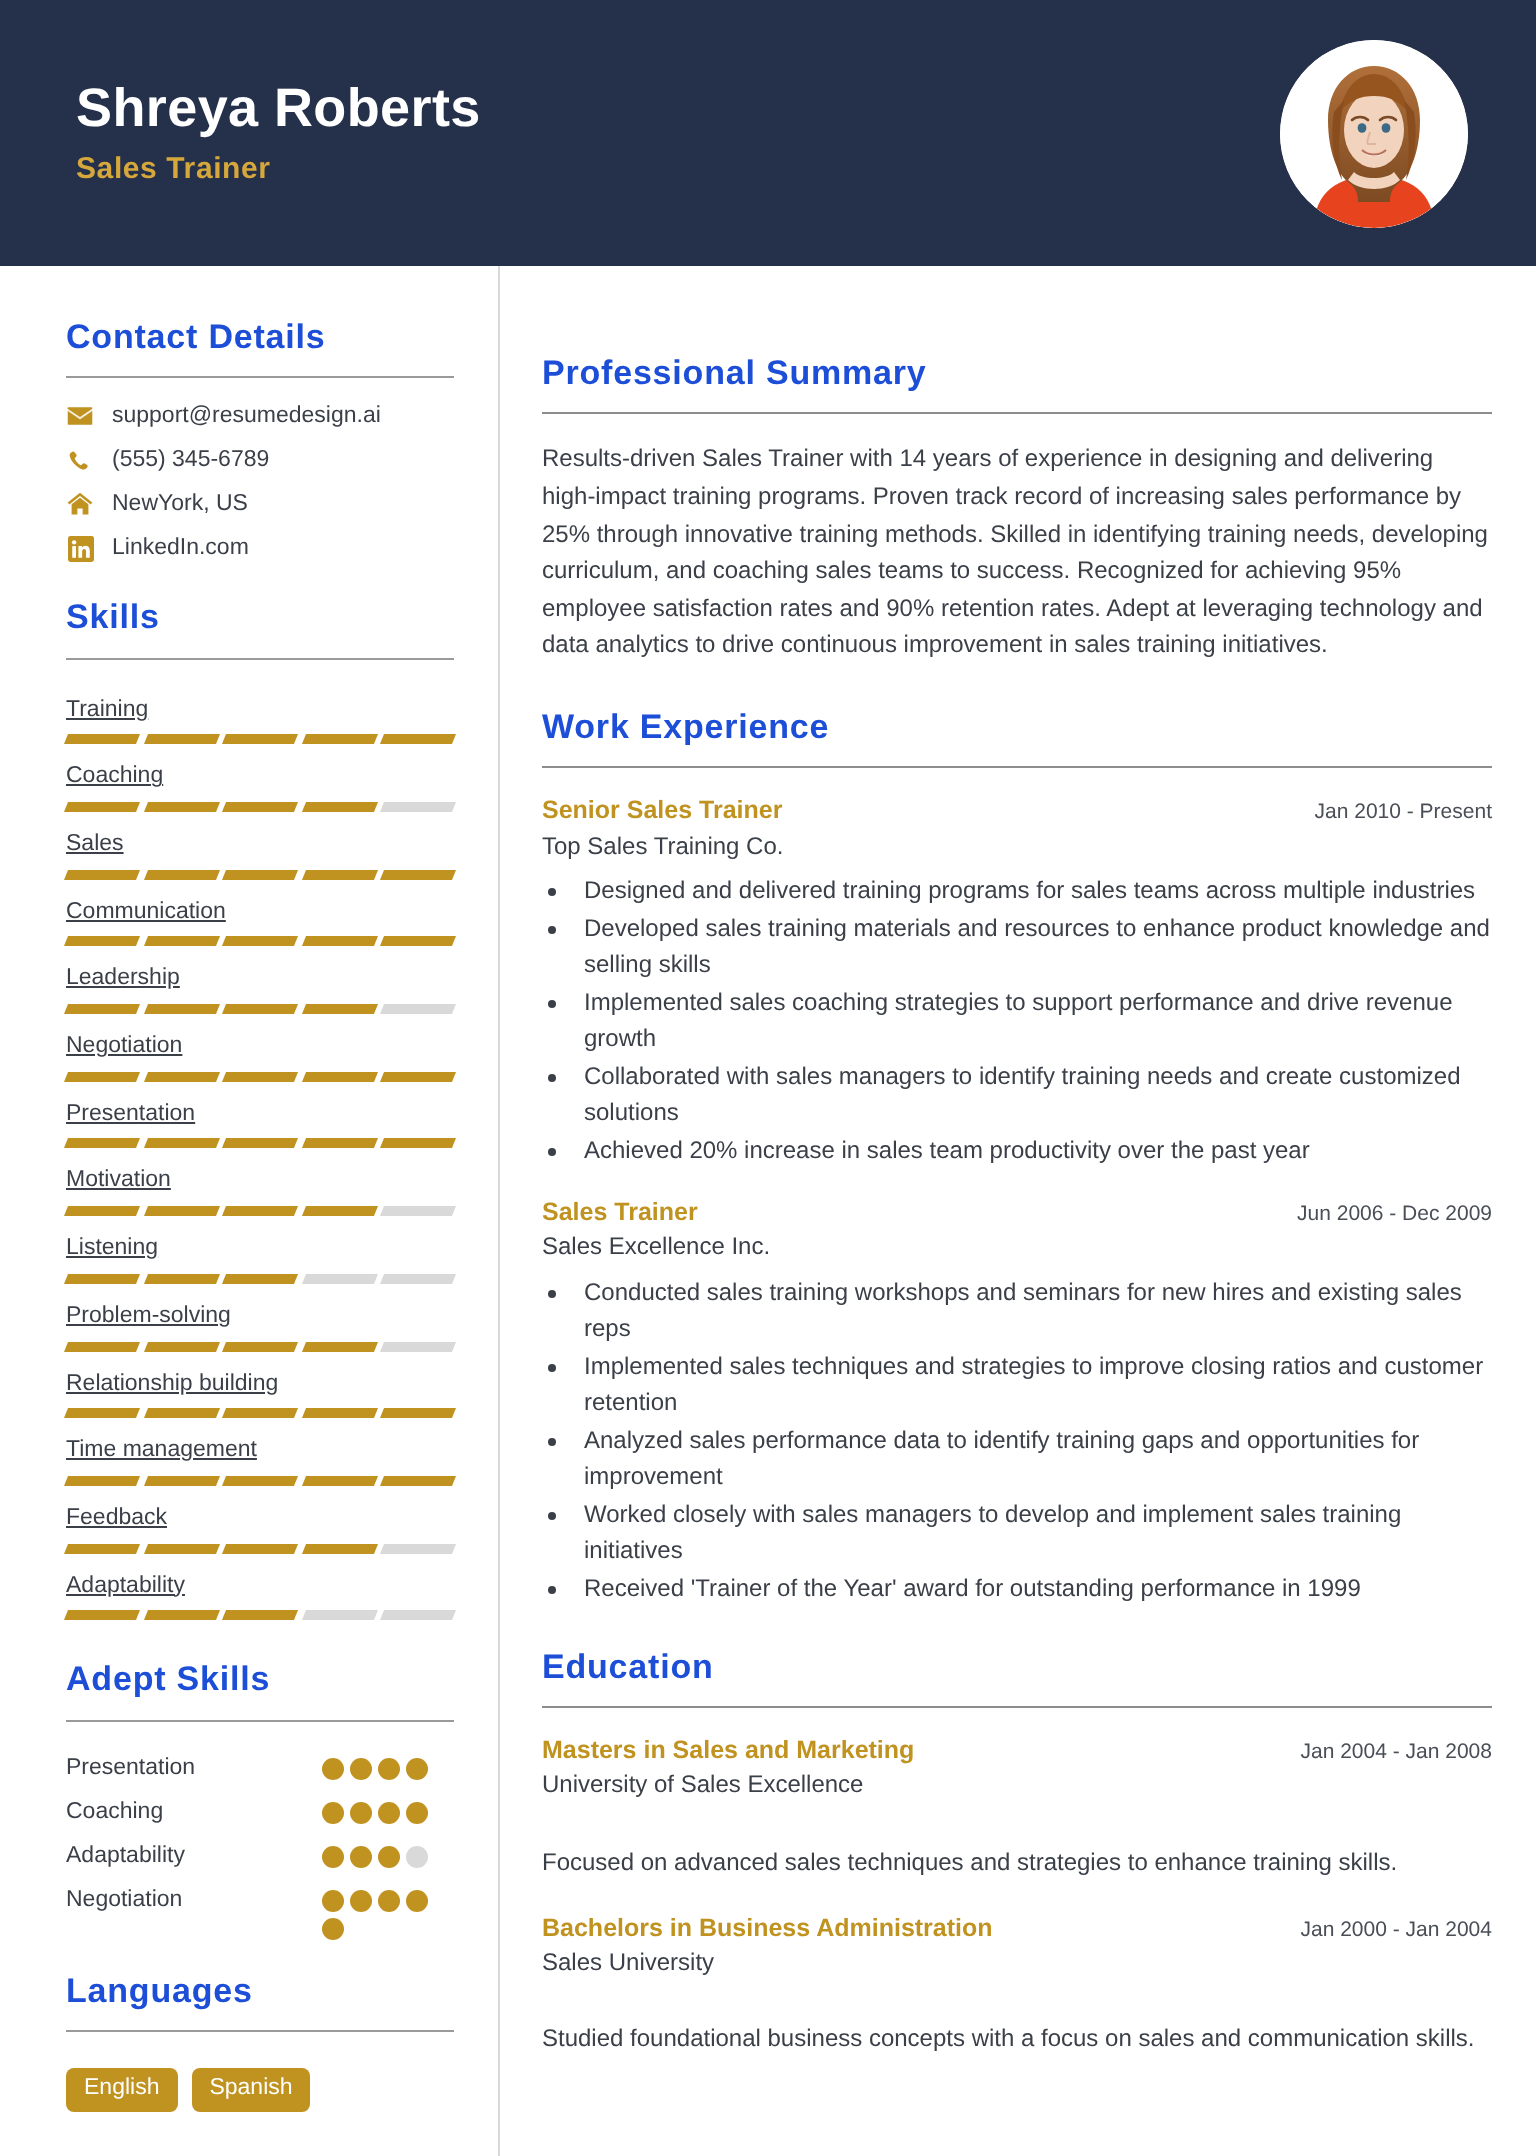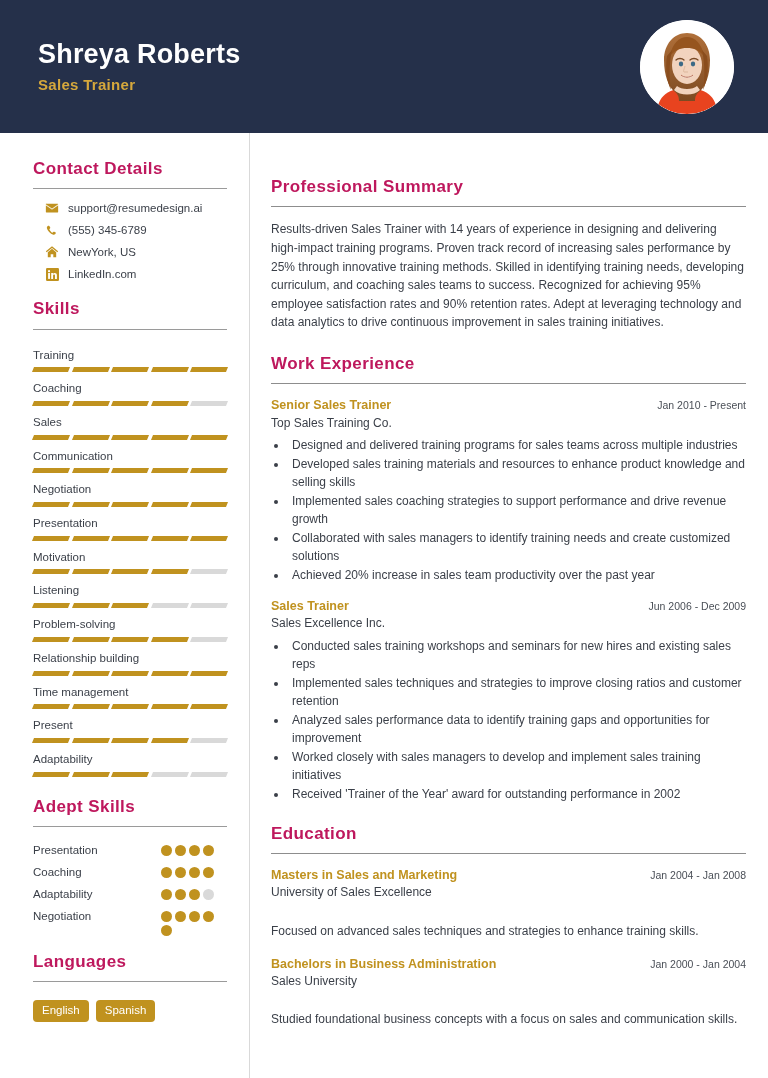--- a/index.html
+++ b/index.html
@@ -73,7 +73,7 @@
 
   
   .sec-title {
-    color: #be185d;
+    color: #1d4ed8;
     font-size: 17px;
     font-weight: bold;
     letter-spacing: .4px;

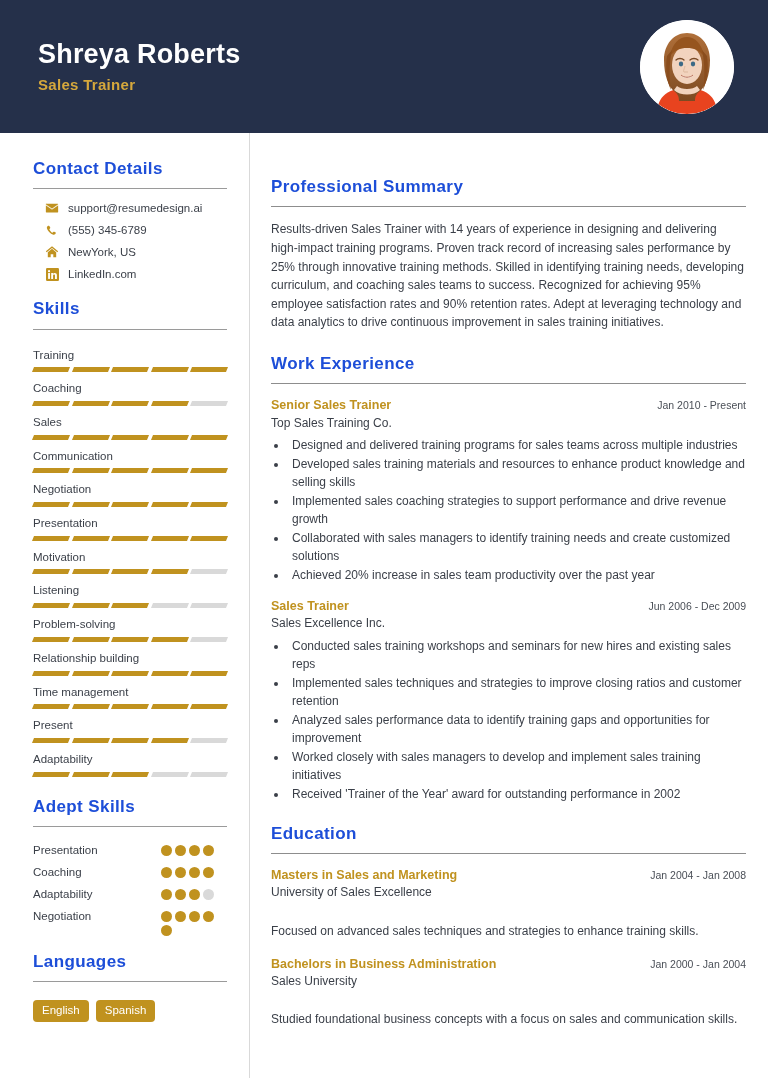--- a/index.html
+++ b/index.html
@@ -95,7 +95,6 @@
     gap: 9px;
     font-size: 11.5px;
     color: #3a3f48;
-    margin-left: 12px;
   }
   .contact-row .ic {
     width: 14px; height: 14px;

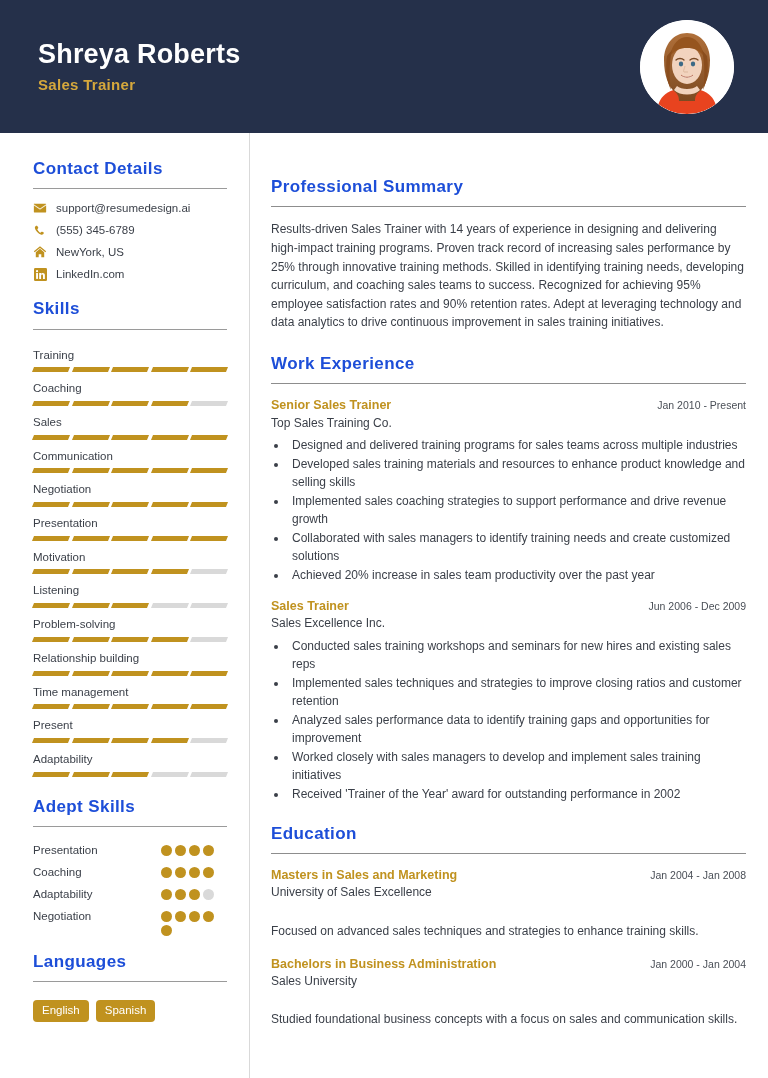--- a/index.html
+++ b/index.html
@@ -112,6 +112,7 @@
     color: #3a3f48;
     line-height: 1.45;
     padding-top: 5px;
+    text-decoration: underline;
   }
   .skill-bar {
     display: flex;

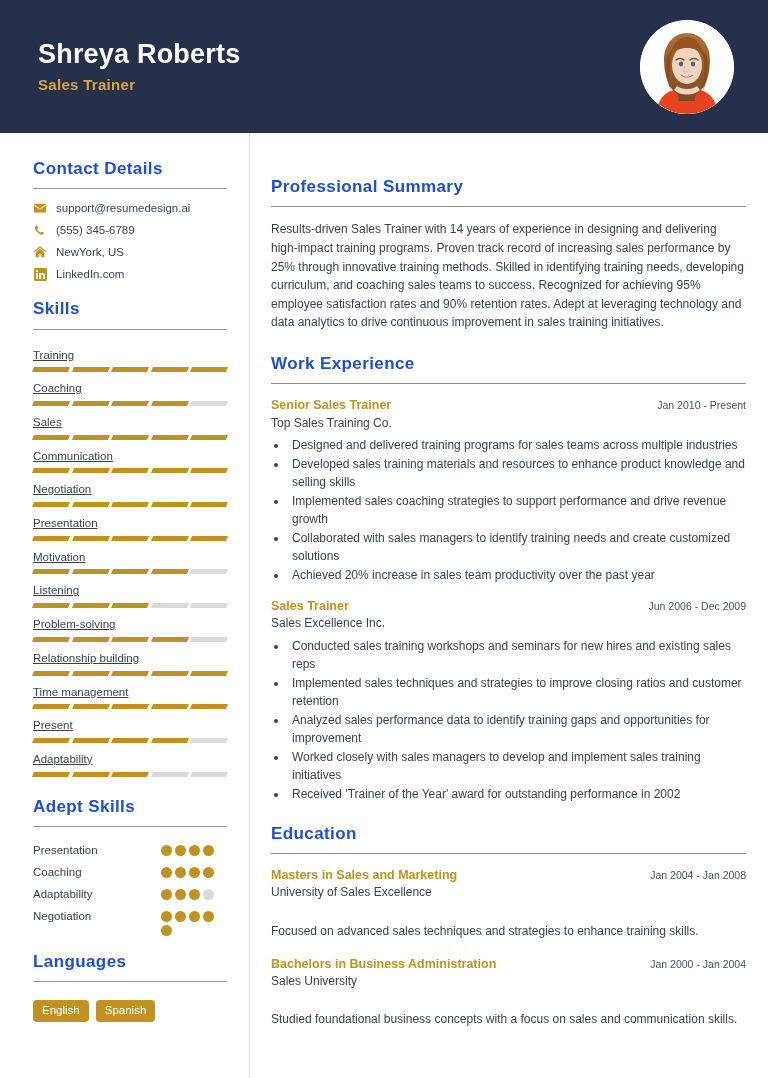--- a/index.html
+++ b/index.html
@@ -358,6 +358,16 @@
               </div>
             </div>
             <div class="skill">
+              <div class="skill-name">Leadership</div>
+              <div class="skill-bar">
+                <span class="seg on"></span>
+                <span class="seg on"></span>
+                <span class="seg on"></span>
+                <span class="seg on"></span>
+                <span class="seg"></span>
+              </div>
+            </div>
+            <div class="skill">
               <div class="skill-name">Negotiation</div>
               <div class="skill-bar">
                 <span class="seg on"></span>

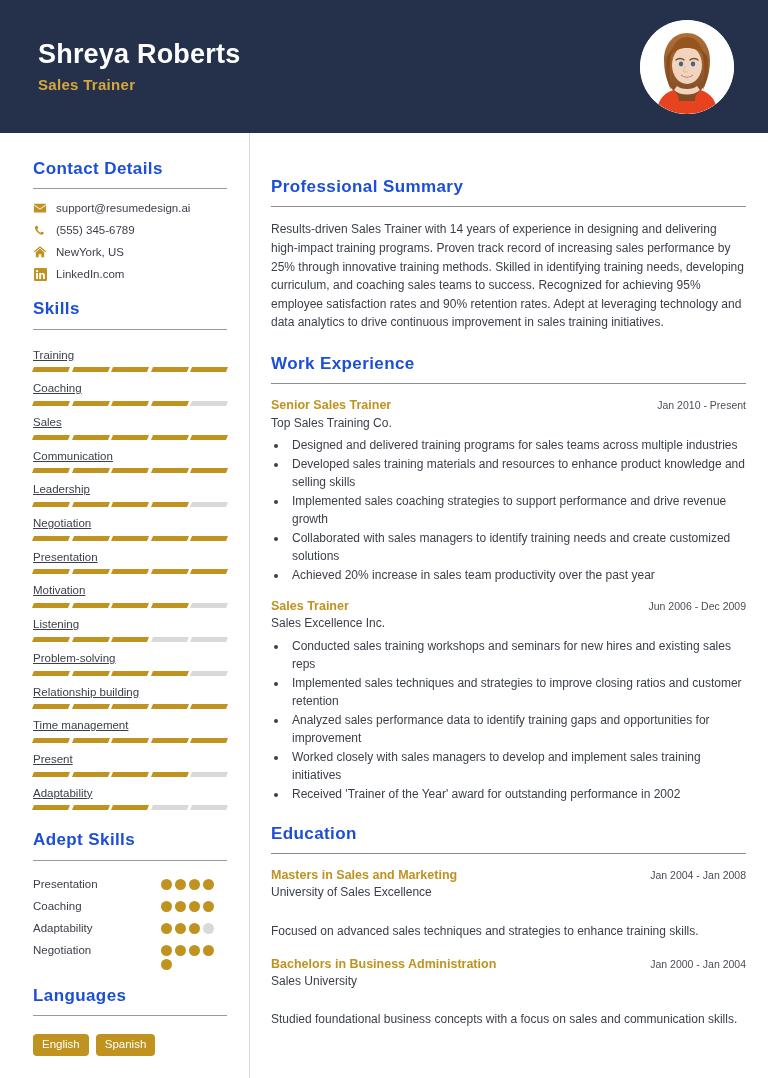--- a/index.html
+++ b/index.html
@@ -438,7 +438,7 @@
               </div>
             </div>
             <div class="skill">
-              <div class="skill-name">Present</div>
+              <div class="skill-name">Feedback</div>
               <div class="skill-bar">
                 <span class="seg on"></span>
                 <span class="seg on"></span>

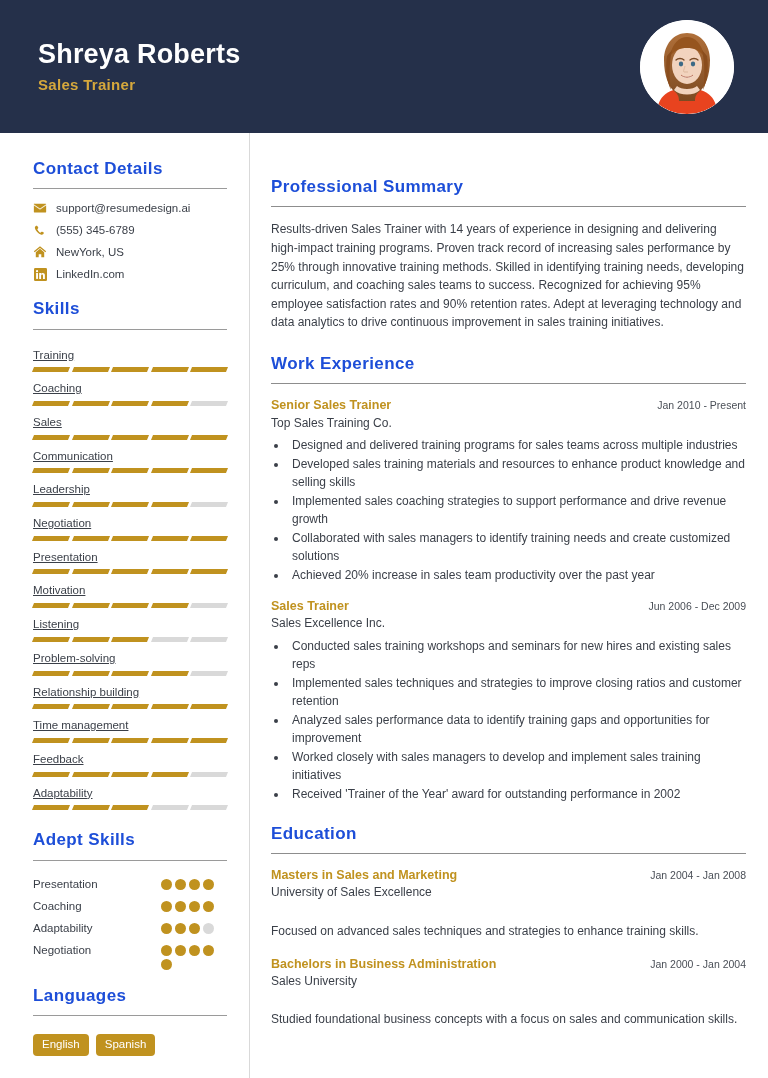--- a/index.html
+++ b/index.html
@@ -558,7 +558,7 @@
                 <li>Implemented sales techniques and strategies to improve closing ratios and customer retention</li>
                 <li>Analyzed sales performance data to identify training gaps and opportunities for improvement</li>
                 <li>Worked closely with sales managers to develop and implement sales training initiatives</li>
-                <li>Received 'Trainer of the Year' award for outstanding performance in 2002</li>
+                <li>Received 'Trainer of the Year' award for outstanding performance in 1999</li>
               </ul>
             </div>
           </div>

